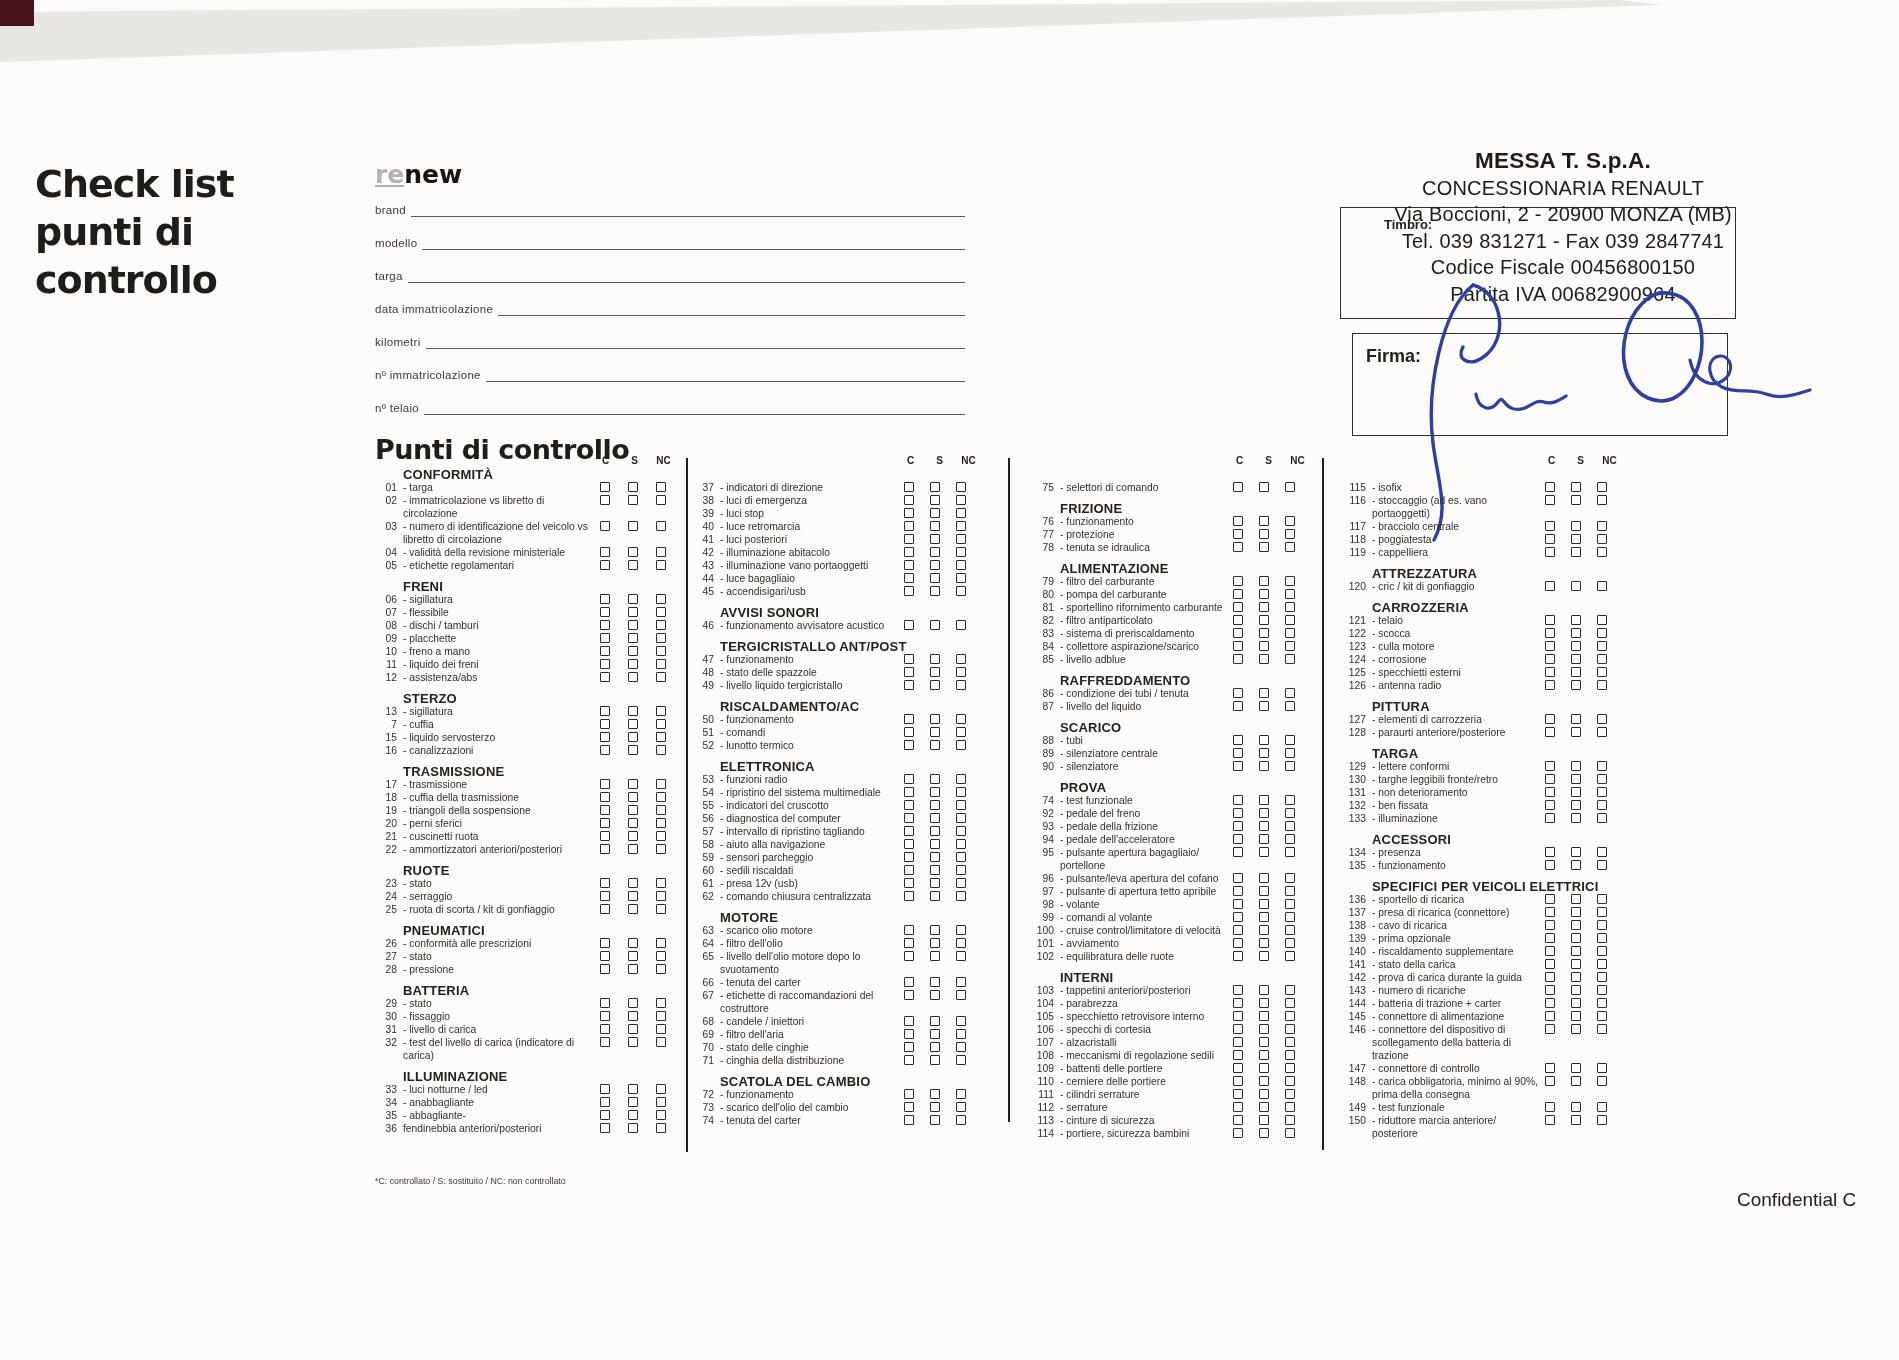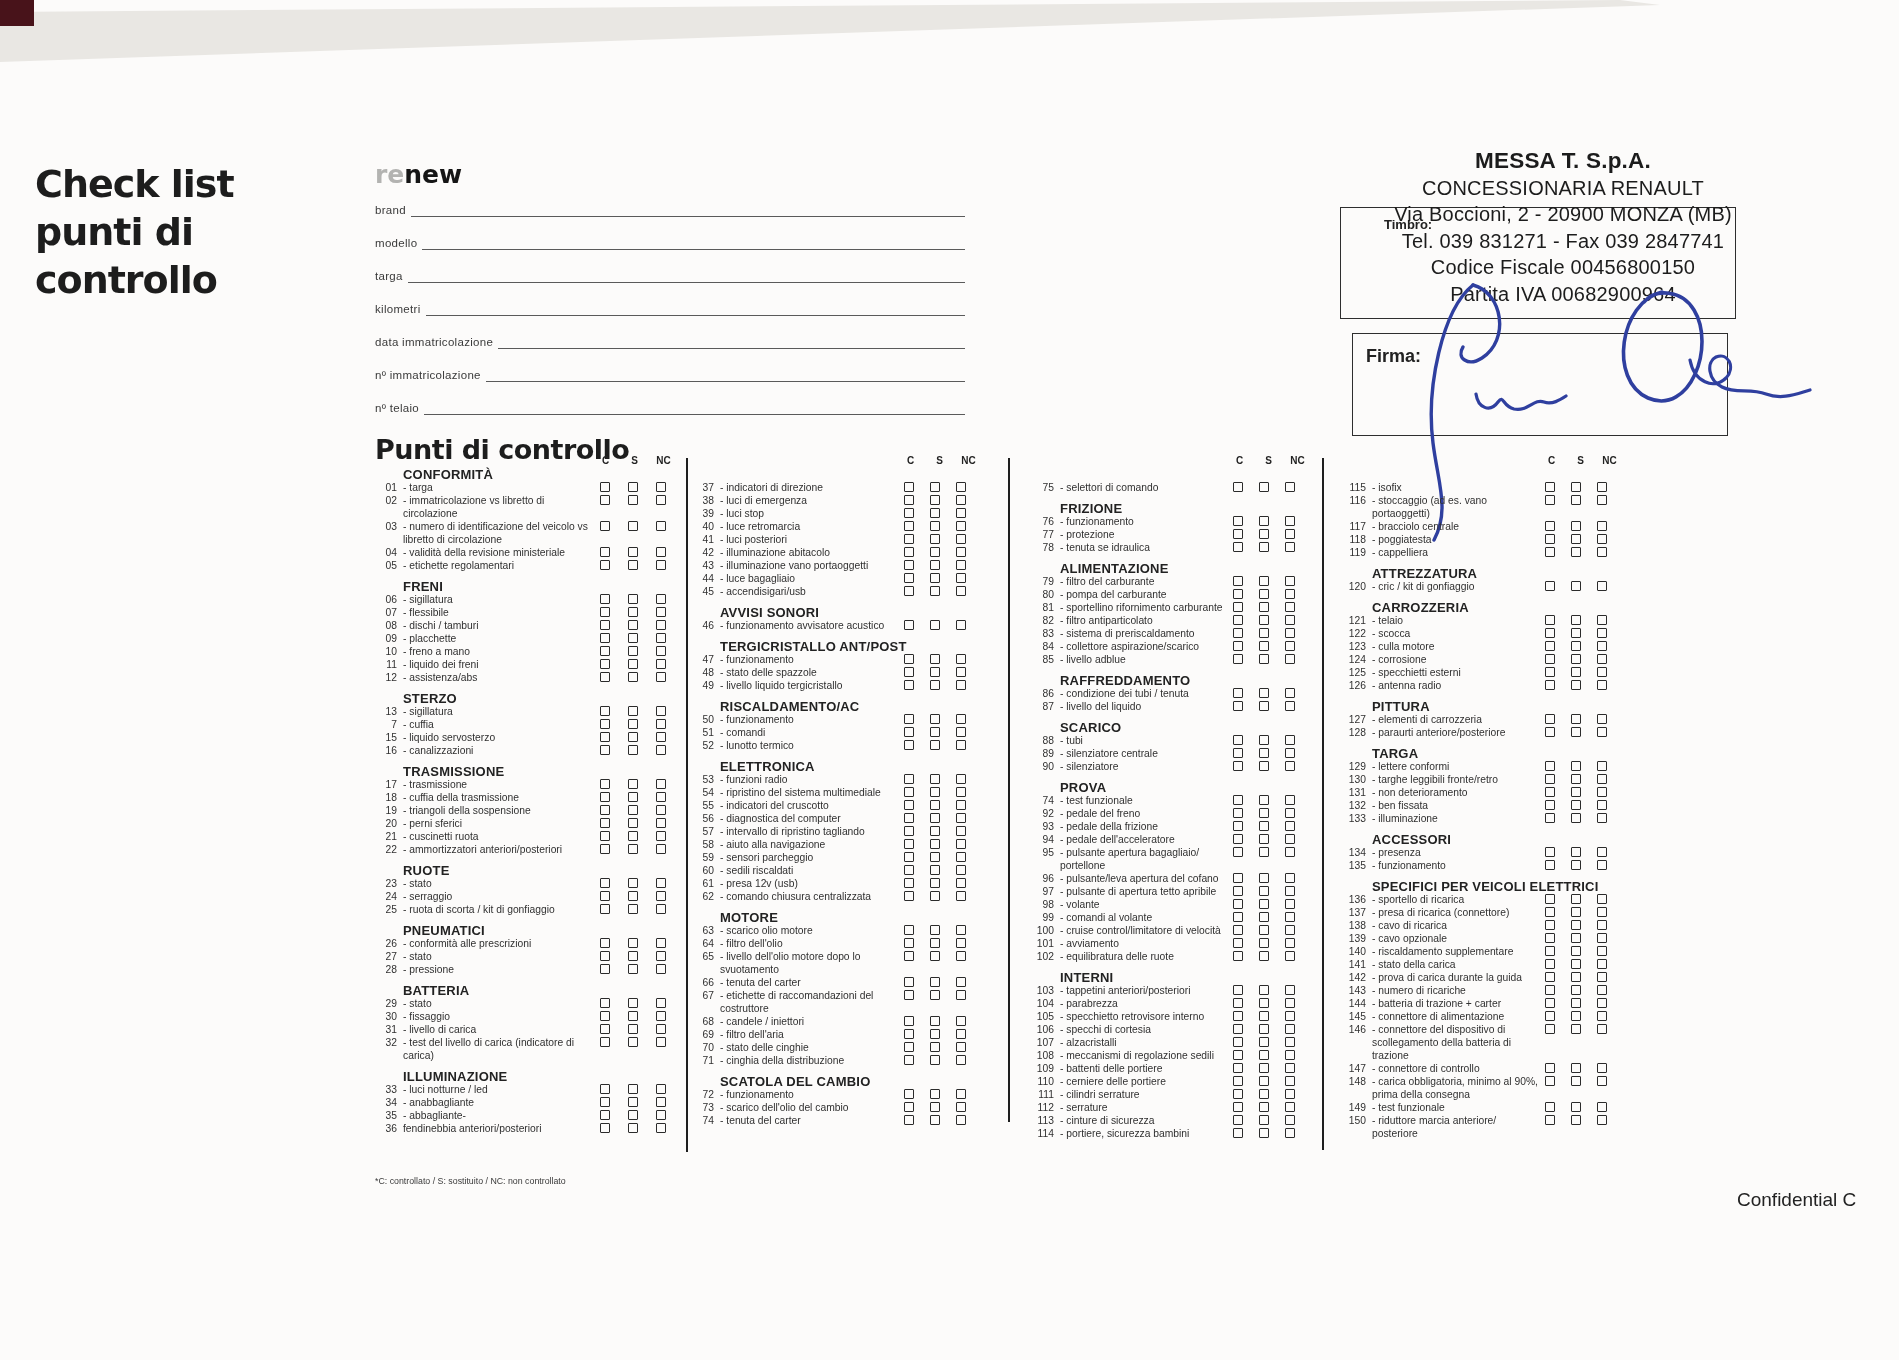--- a/index.html
+++ b/index.html
@@ -21,7 +21,7 @@
 
   
   .logo { position:absolute; left:375px; top:160px; font-family:"DejaVu Sans", sans-serif; font-size:25px; font-weight:700; }
-  .logo-re { color:#b3b3b1; }
+  .logo-re { color:#b3b3b1;text-decoration:underline; }
   .logo-new { color:#151515; }
 
   

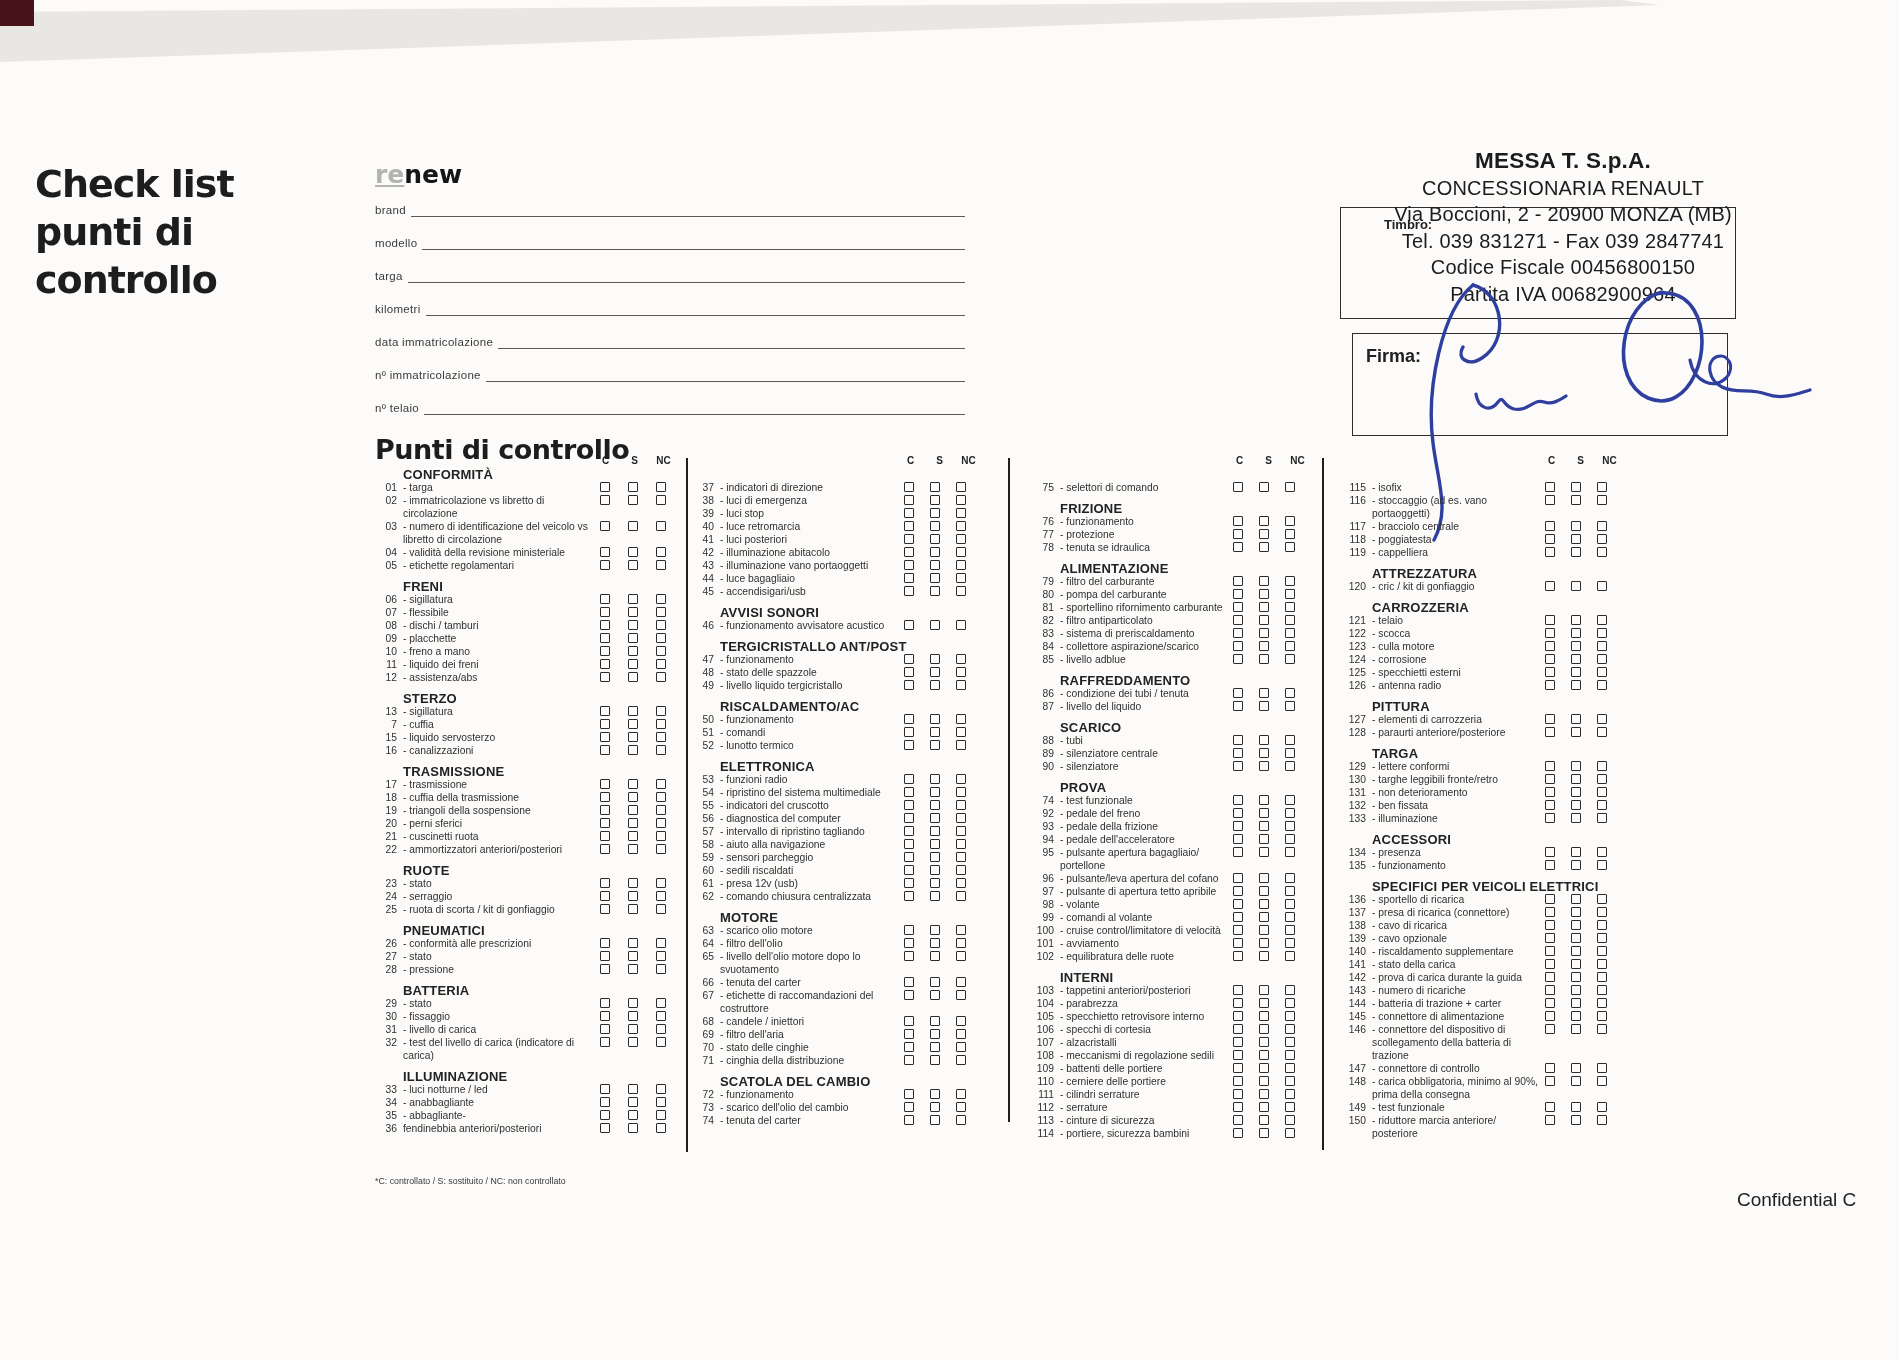--- a/index.html
+++ b/index.html
@@ -117,11 +117,11 @@
       <span class="form-line"></span>
     </div>
     <div class="form-row">
-      <span class="form-label">kilometri</span>
+      <span class="form-label">data immatricolazione</span>
       <span class="form-line"></span>
     </div>
     <div class="form-row">
-      <span class="form-label">data immatricolazione</span>
+      <span class="form-label">kilometri</span>
       <span class="form-line"></span>
     </div>
     <div class="form-row">

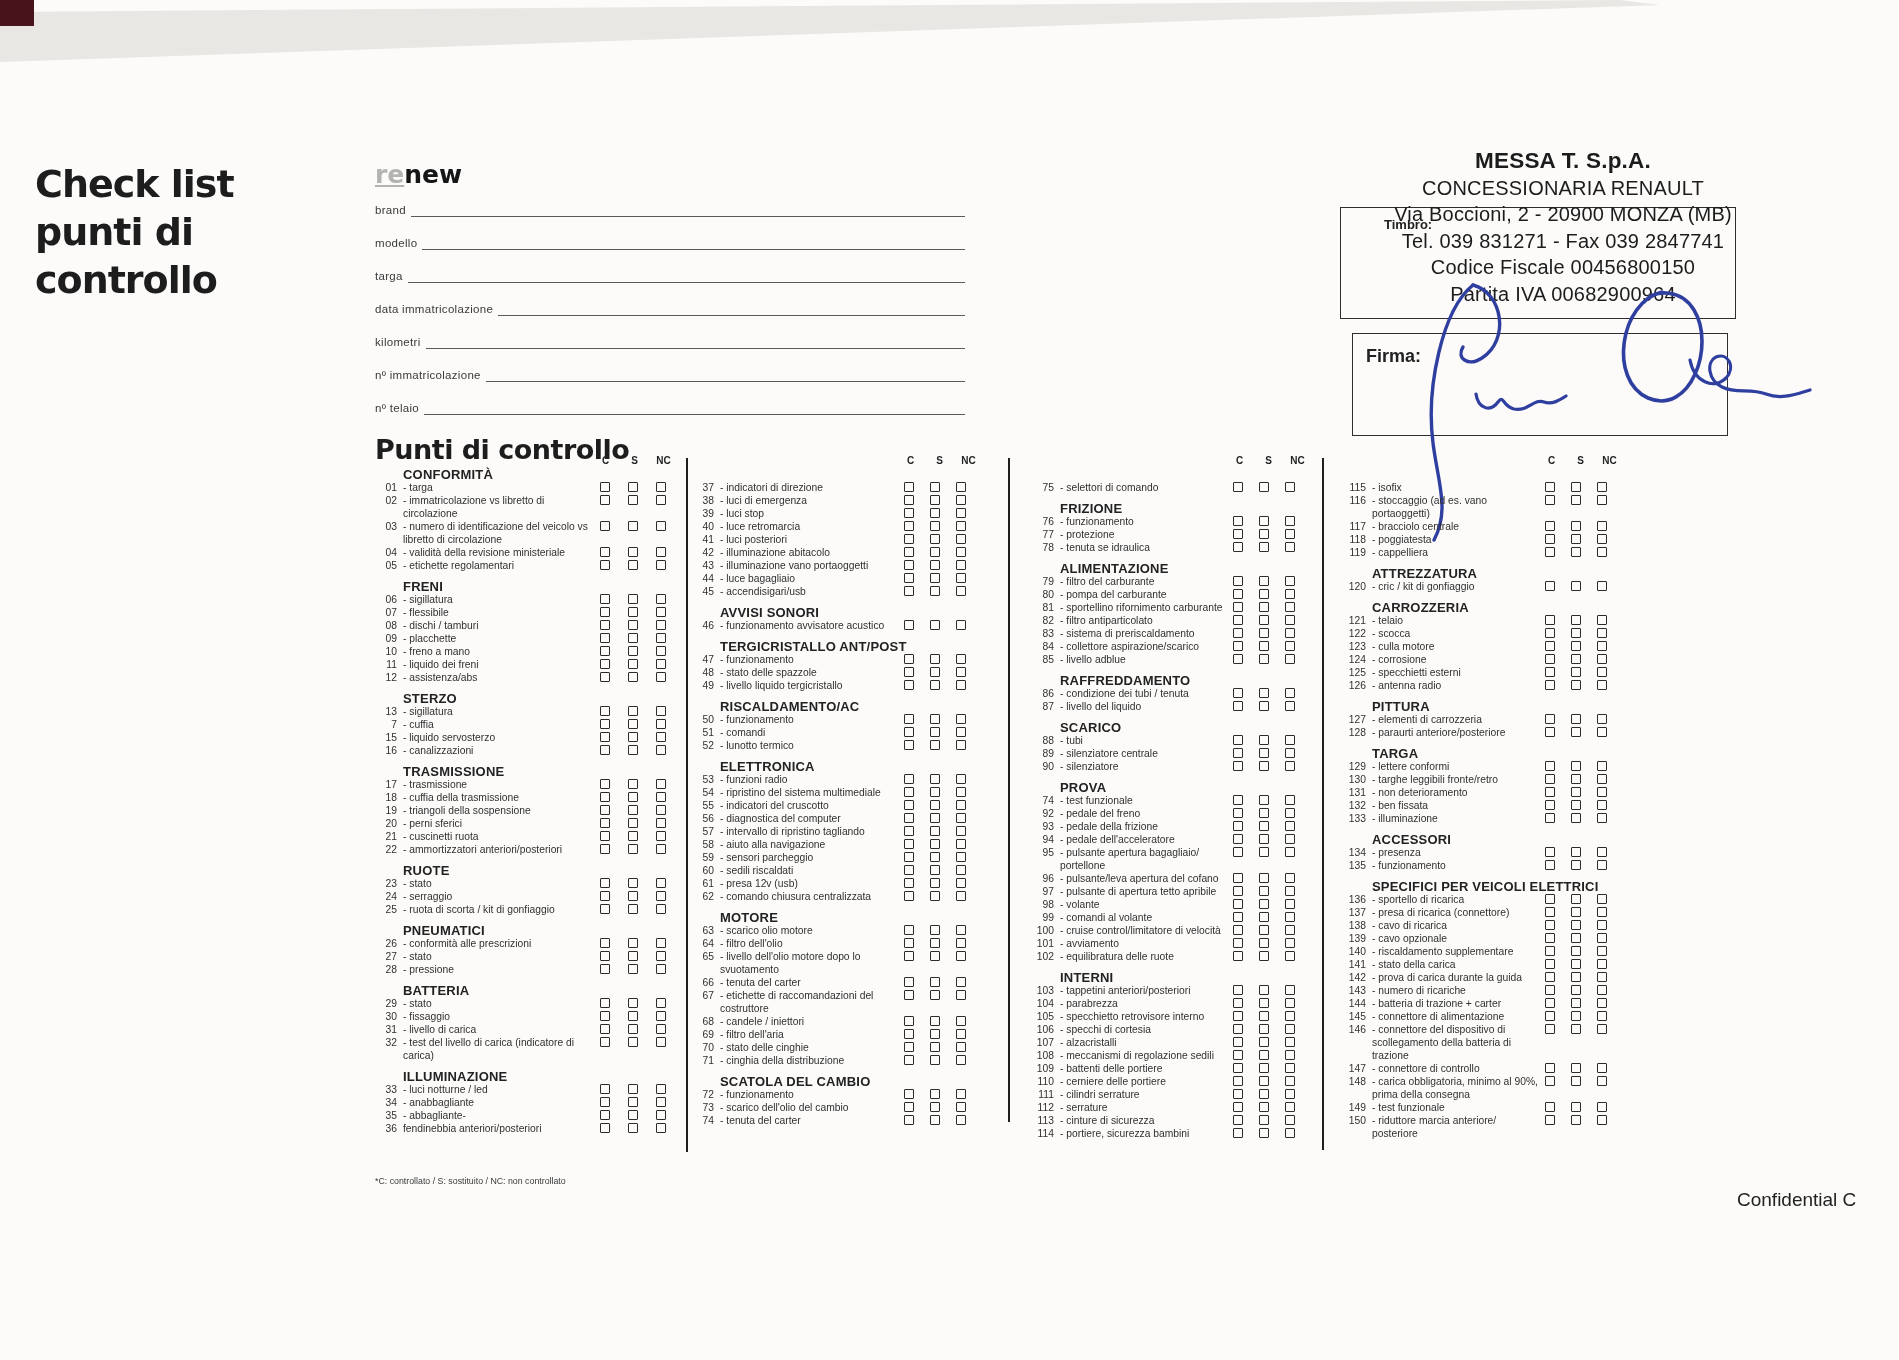--- a/index.html
+++ b/index.html
@@ -1516,7 +1516,7 @@
         </div>
         <div class="row">
           <span class="num">139</span>
-          <span class="lbl">- cavo opzionale</span>
+          <span class="lbl">- prima opzionale</span>
           <span class="boxes">
             <span class="cb"></span>
             <span class="cb"></span>

